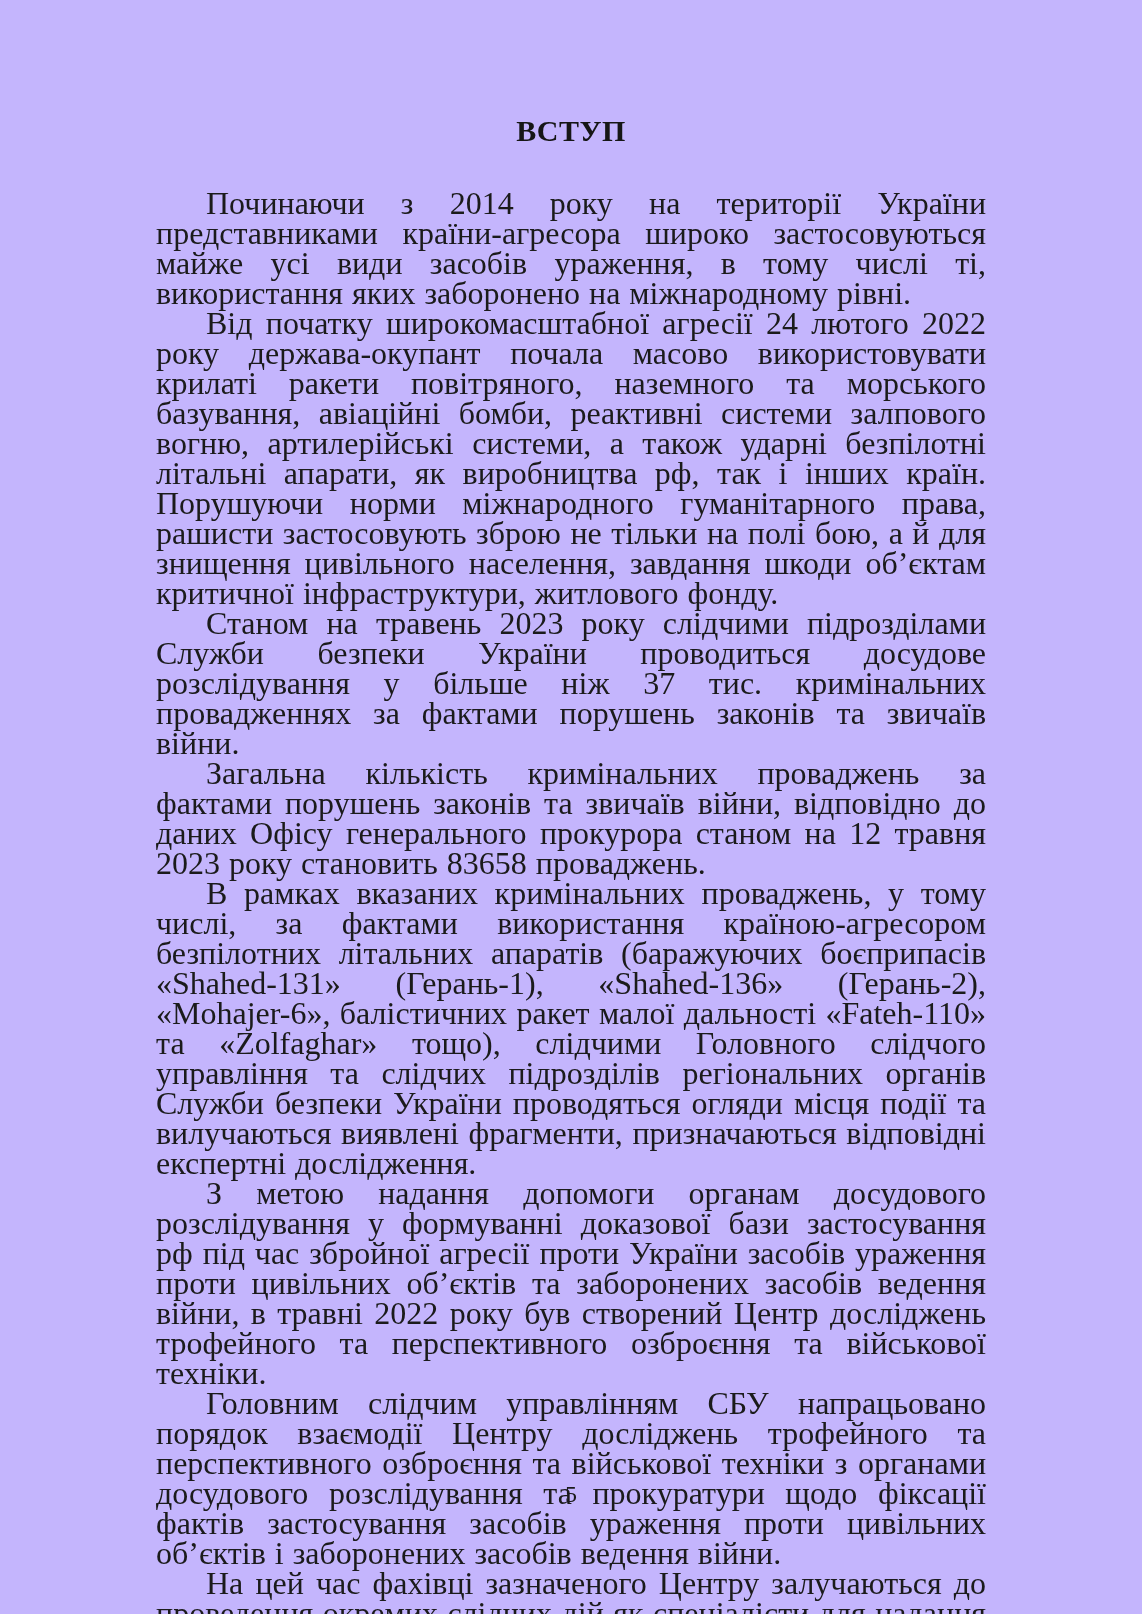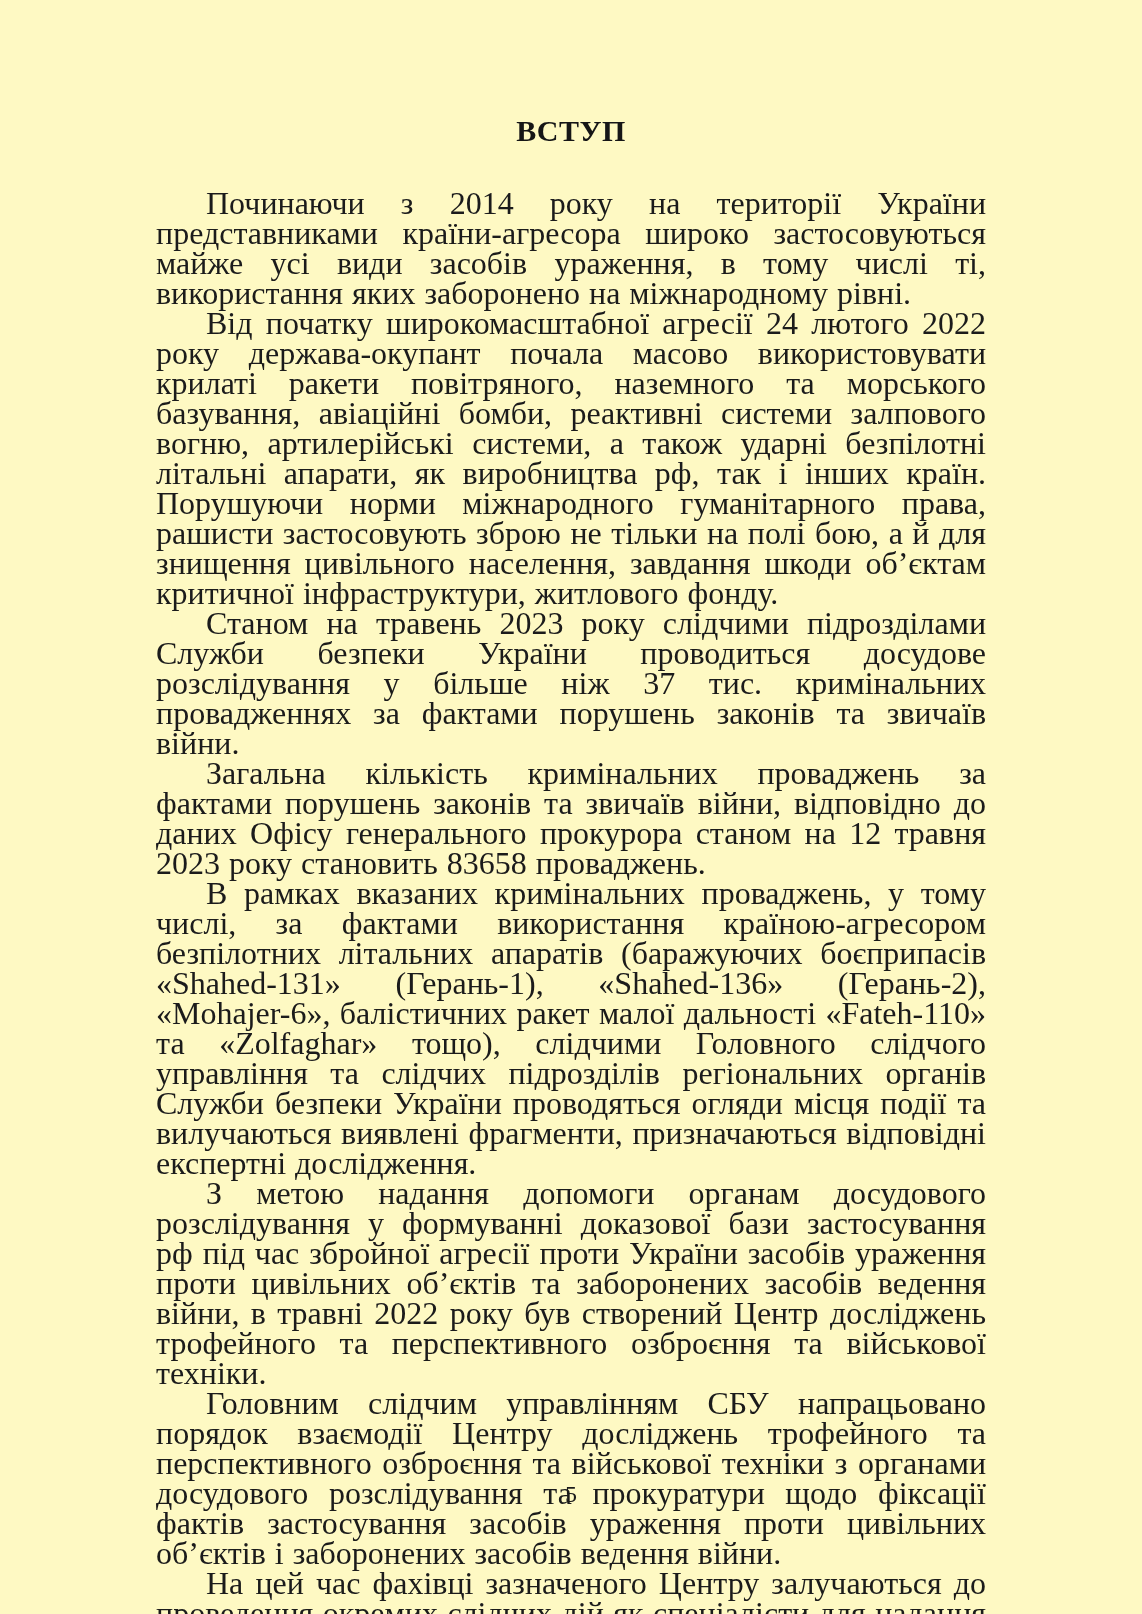--- a/index.html
+++ b/index.html
@@ -14,7 +14,7 @@
   .page {
     position: absolute;
     inset: 0;
-    background: #fef9c3;
+    background: #c4b5fd;
     color: #1b1b1b;
     font-family: "Liberation Serif", serif;
   }

